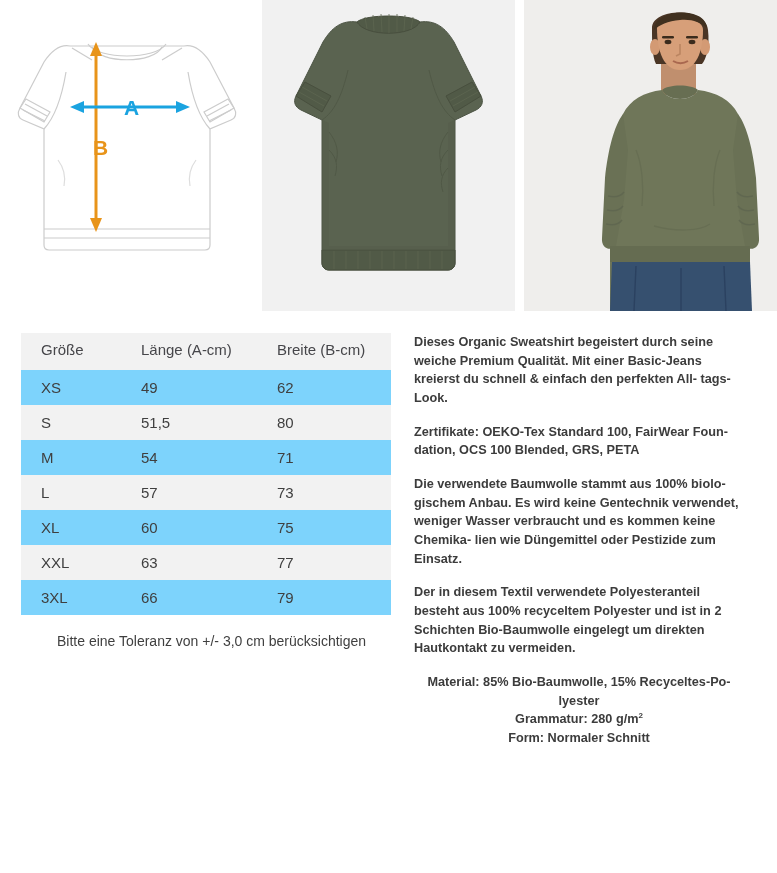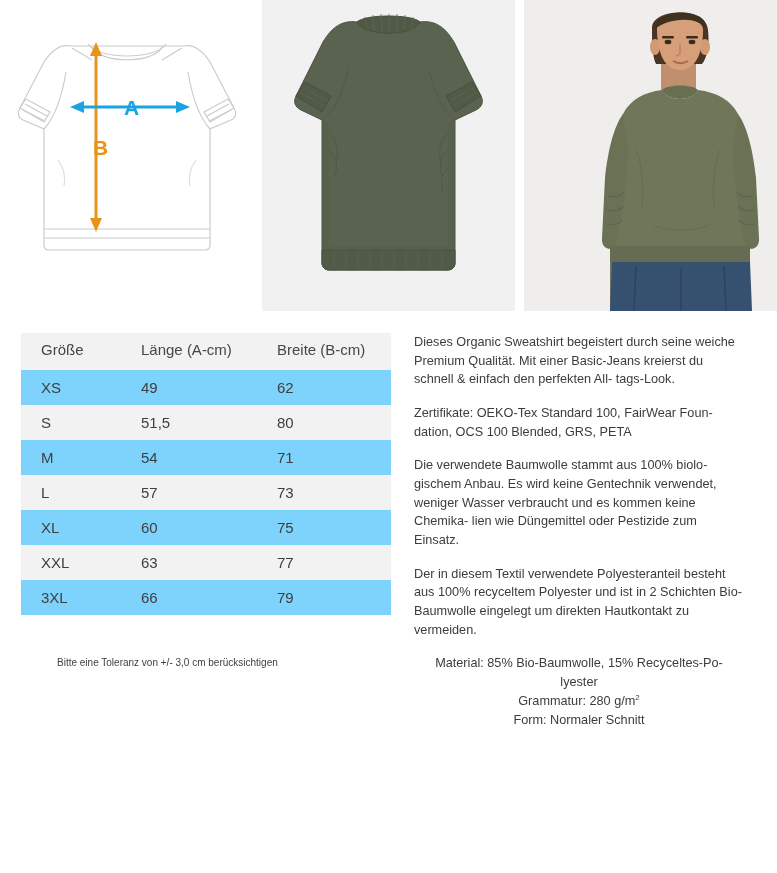--- a/index.html
+++ b/index.html
@@ -46,7 +46,7 @@
     padding: 0;
   }
   .left-col { width: 400px; padding-left: 21px; padding-top: 22px; }
-  .right-col { width: 377px; padding-left: 14px; padding-top: 22px; padding-right: 12px; }
+  .right-col { width: 377px; padding-left: 14px; padding-top: 22px; padding-right: 12px; font-weight: bold; }
 
   
   table.size-table {

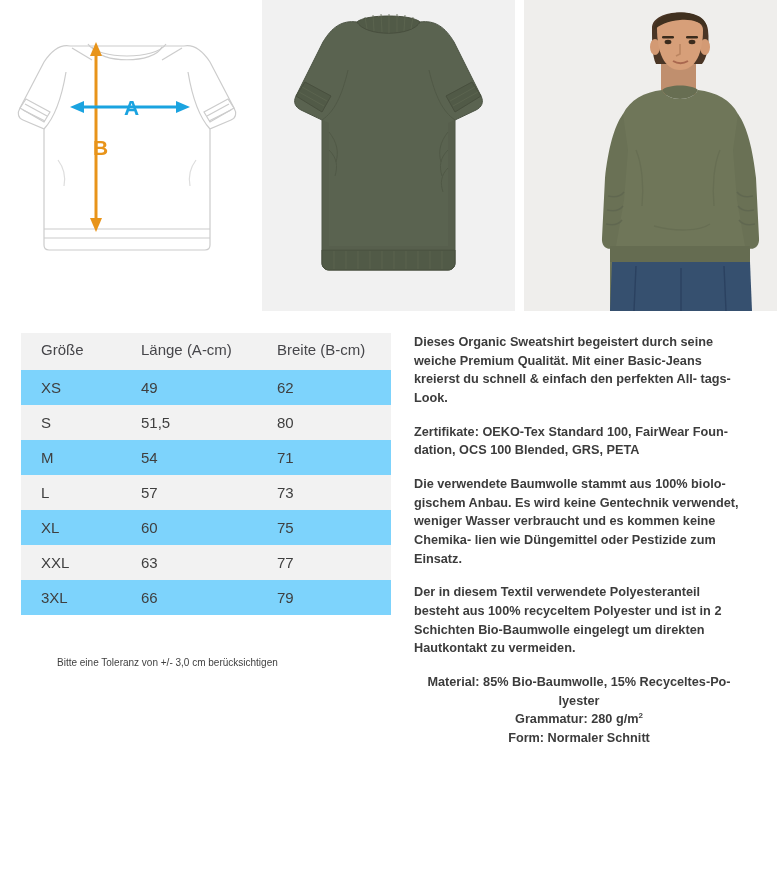--- a/index.html
+++ b/index.html
@@ -74,9 +74,9 @@
   table.size-table col.c3 { width: 134px; }
 
   .tolerance {
-    margin-top: 42px;
+    margin-top: 18px;
     margin-left: 36px;
-    font-size: 10px;
+    font-size: 14px;
     color: #3f3f3f;
   }
 

